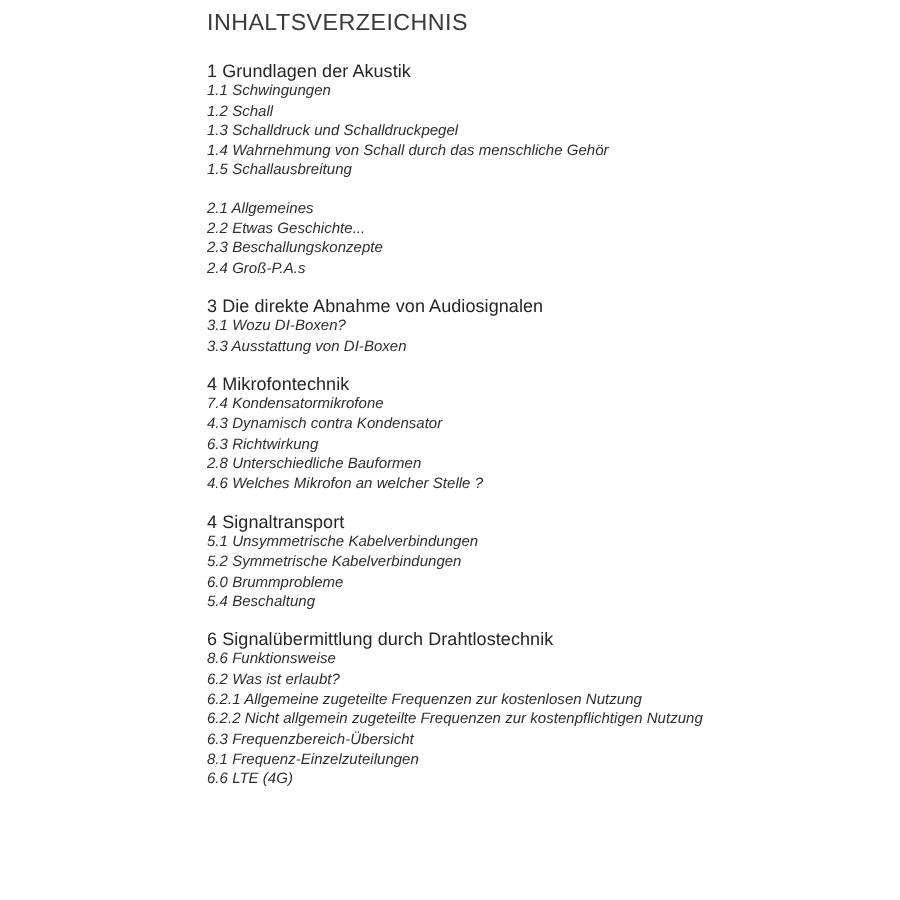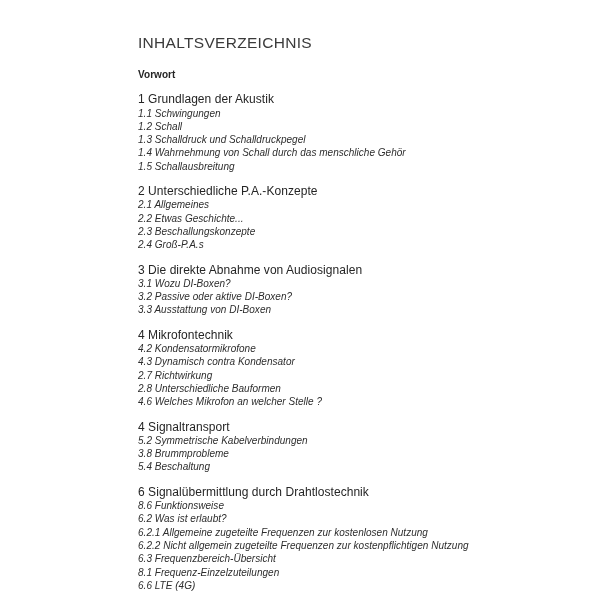--- a/index.html
+++ b/index.html
@@ -22,7 +22,6 @@
     background: #ffffff;
     box-sizing: border-box;
     padding: 6px 0 0 138px;
-    margin-top: 27px;
   }
   .doc-title {
     font-size: 15.5px;

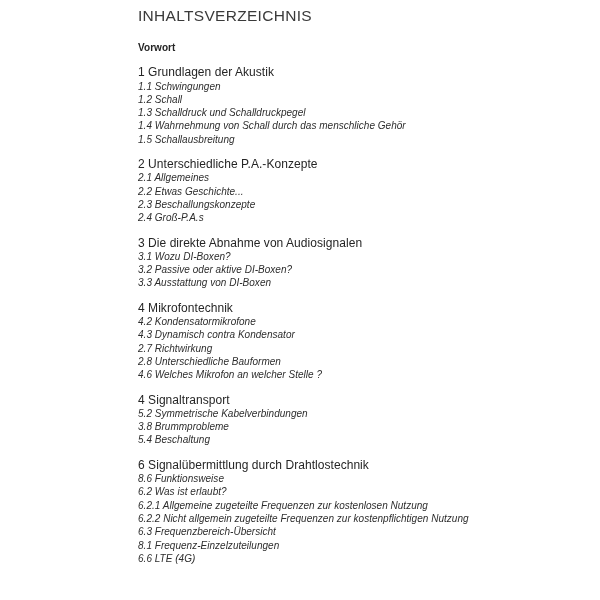--- a/index.html
+++ b/index.html
@@ -77,7 +77,6 @@
 
   <div class="toc">
 
-    <div class="preface">Vorwort</div>
 
     <div class="chapter">
       <div class="chapter-title">1 Grundlagen der Akustik</div>

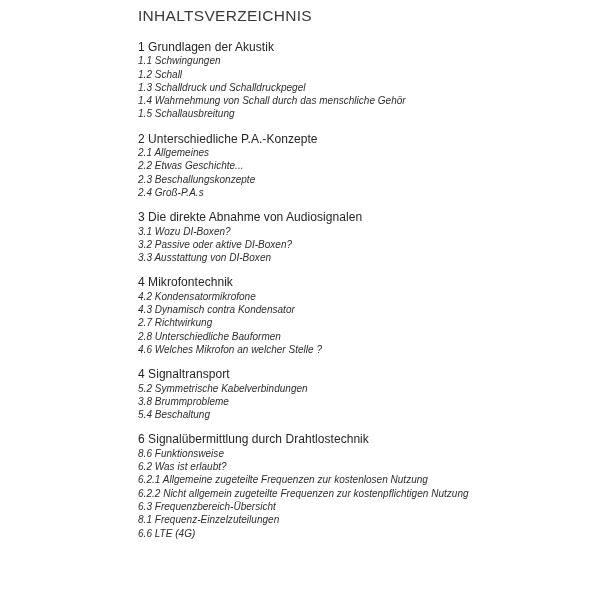--- a/index.html
+++ b/index.html
@@ -88,7 +88,6 @@
     </div>
 
     <div class="chapter">
-      <div class="chapter-title">2 Unterschiedliche P.A.-Konzepte</div>
       <div class="entry">2.1 Allgemeines</div>
       <div class="entry">2.2 Etwas Geschichte...</div>
       <div class="entry">2.3 Beschallungskonzepte</div>

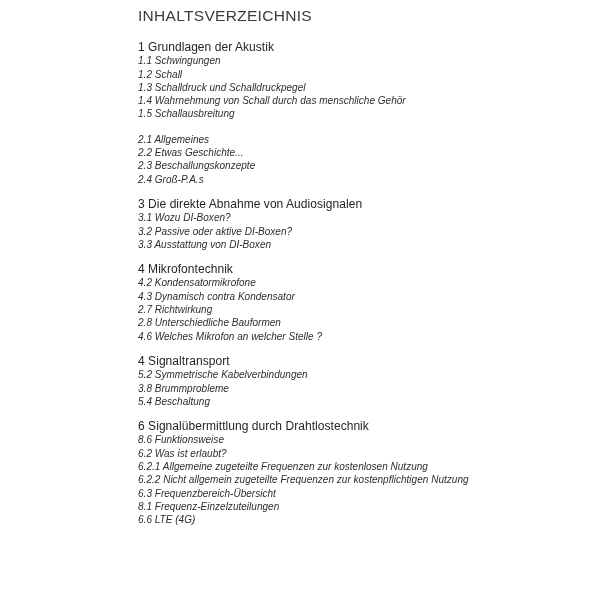--- a/index.html
+++ b/index.html
@@ -97,7 +97,6 @@
     <div class="chapter">
       <div class="chapter-title">3 Die direkte Abnahme von Audiosignalen</div>
       <div class="entry">3.1 Wozu DI-Boxen?</div>
-      <div class="entry">3.2 Passive oder aktive DI-Boxen?</div>
       <div class="entry">3.3 Ausstattung von DI-Boxen</div>
     </div>
 

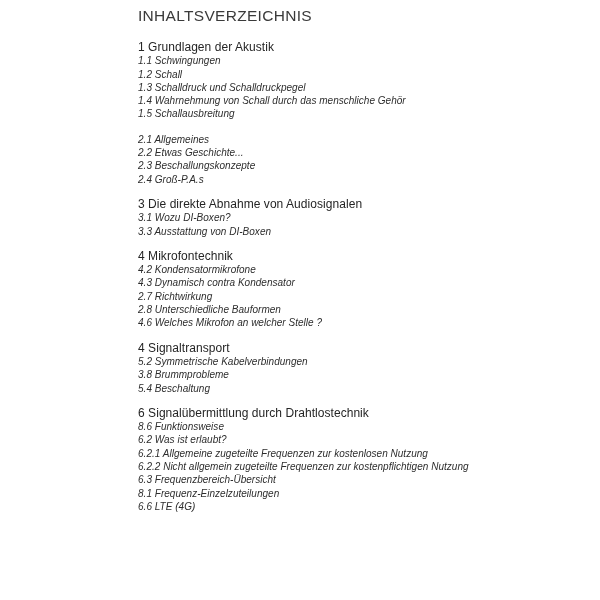--- a/index.html
+++ b/index.html
@@ -102,7 +102,7 @@
 
     <div class="chapter">
       <div class="chapter-title">4 Mikrofontechnik</div>
-      <div class="entry">4.2 Kondensatormikrofone</div>
+      <div class="entry">7.4 Kondensatormikrofone</div>
       <div class="entry">4.3 Dynamisch contra Kondensator</div>
       <div class="entry">2.7 Richtwirkung</div>
       <div class="entry">2.8 Unterschiedliche Bauformen</div>

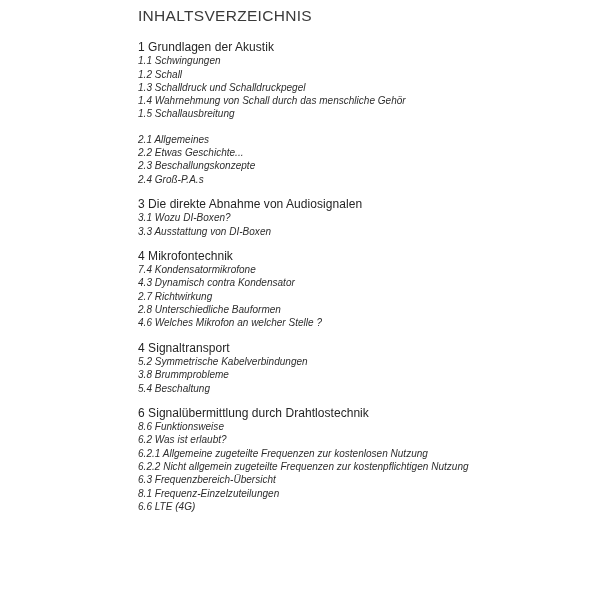--- a/index.html
+++ b/index.html
@@ -104,7 +104,7 @@
       <div class="chapter-title">4 Mikrofontechnik</div>
       <div class="entry">7.4 Kondensatormikrofone</div>
       <div class="entry">4.3 Dynamisch contra Kondensator</div>
-      <div class="entry">2.7 Richtwirkung</div>
+      <div class="entry">6.3 Richtwirkung</div>
       <div class="entry">2.8 Unterschiedliche Bauformen</div>
       <div class="entry">4.6 Welches Mikrofon an welcher Stelle ?</div>
     </div>

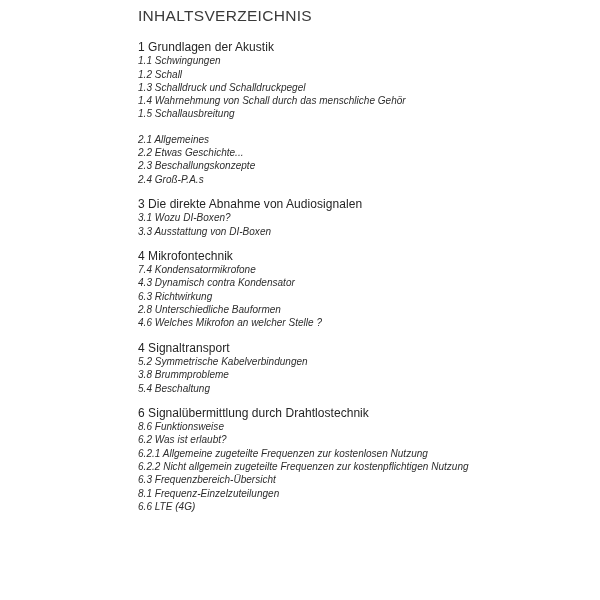--- a/index.html
+++ b/index.html
@@ -111,6 +111,7 @@
 
     <div class="chapter">
       <div class="chapter-title">4 Signaltransport</div>
+      <div class="entry">5.1 Unsymmetrische Kabelverbindungen</div>
       <div class="entry">5.2 Symmetrische Kabelverbindungen</div>
       <div class="entry">3.8 Brummprobleme</div>
       <div class="entry">5.4 Beschaltung</div>

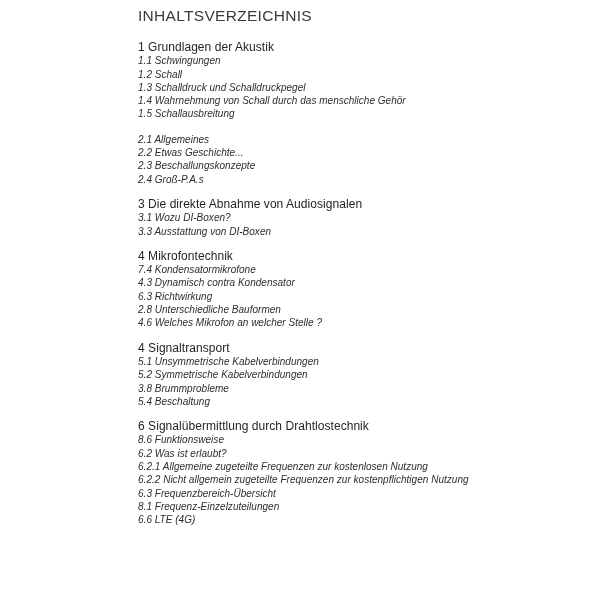--- a/index.html
+++ b/index.html
@@ -113,7 +113,7 @@
       <div class="chapter-title">4 Signaltransport</div>
       <div class="entry">5.1 Unsymmetrische Kabelverbindungen</div>
       <div class="entry">5.2 Symmetrische Kabelverbindungen</div>
-      <div class="entry">3.8 Brummprobleme</div>
+      <div class="entry">6.0 Brummprobleme</div>
       <div class="entry">5.4 Beschaltung</div>
     </div>
 

